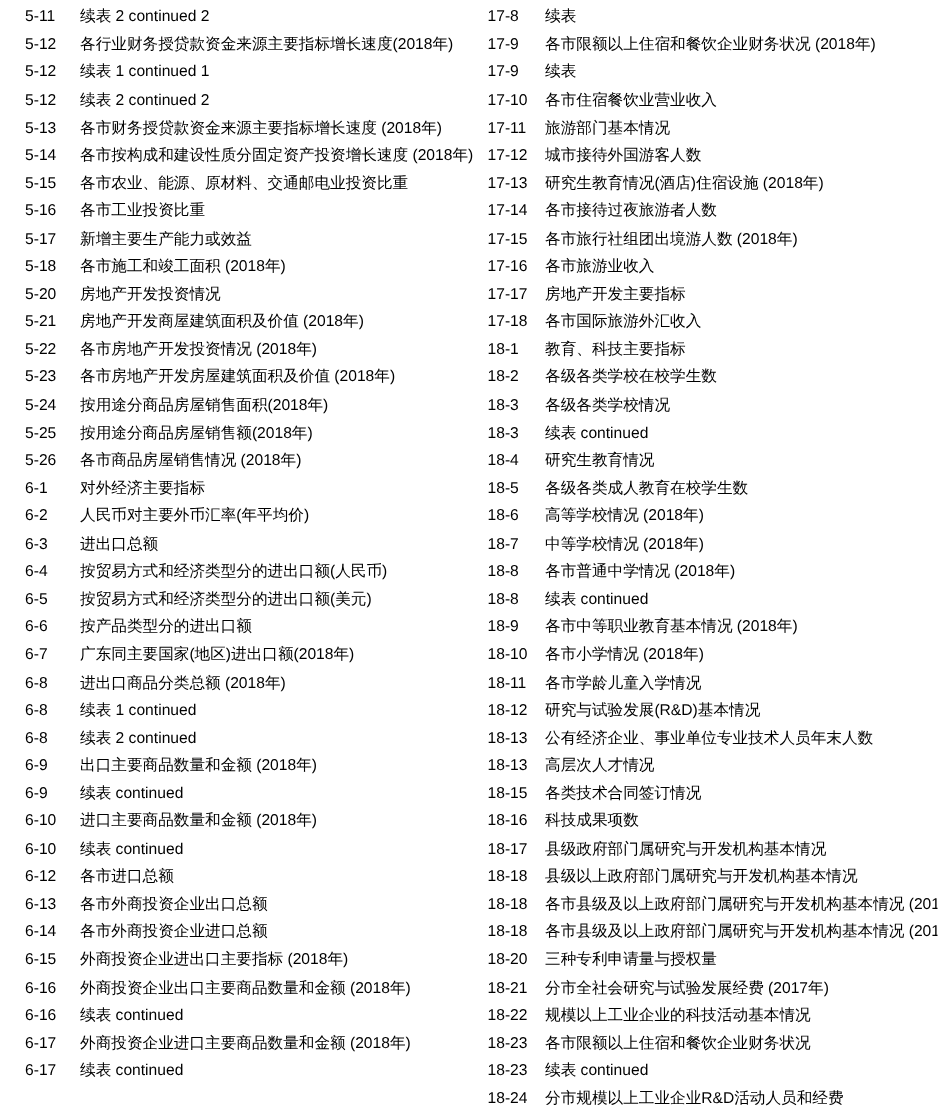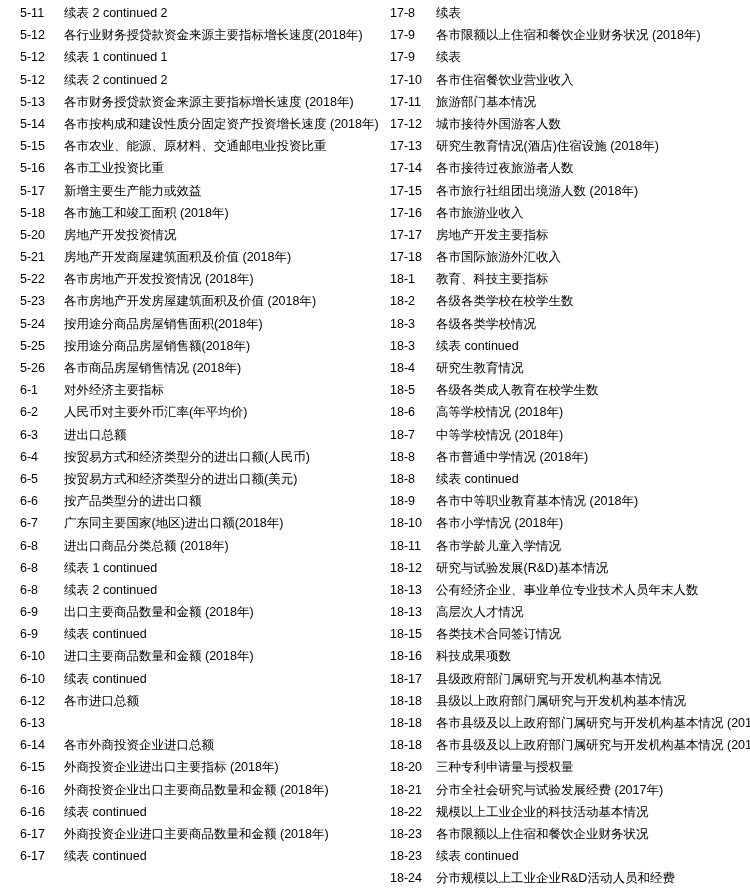--- a/index.html
+++ b/index.html
@@ -208,6 +208,7 @@
         </div>
       <div class="toc-row">
           <span class="toc-num">6-13</span>
+          <span class="toc-title">各市外商投资企业出口总额</span>
         </div>
       <div class="toc-row">
           <span class="toc-num">6-14</span>

